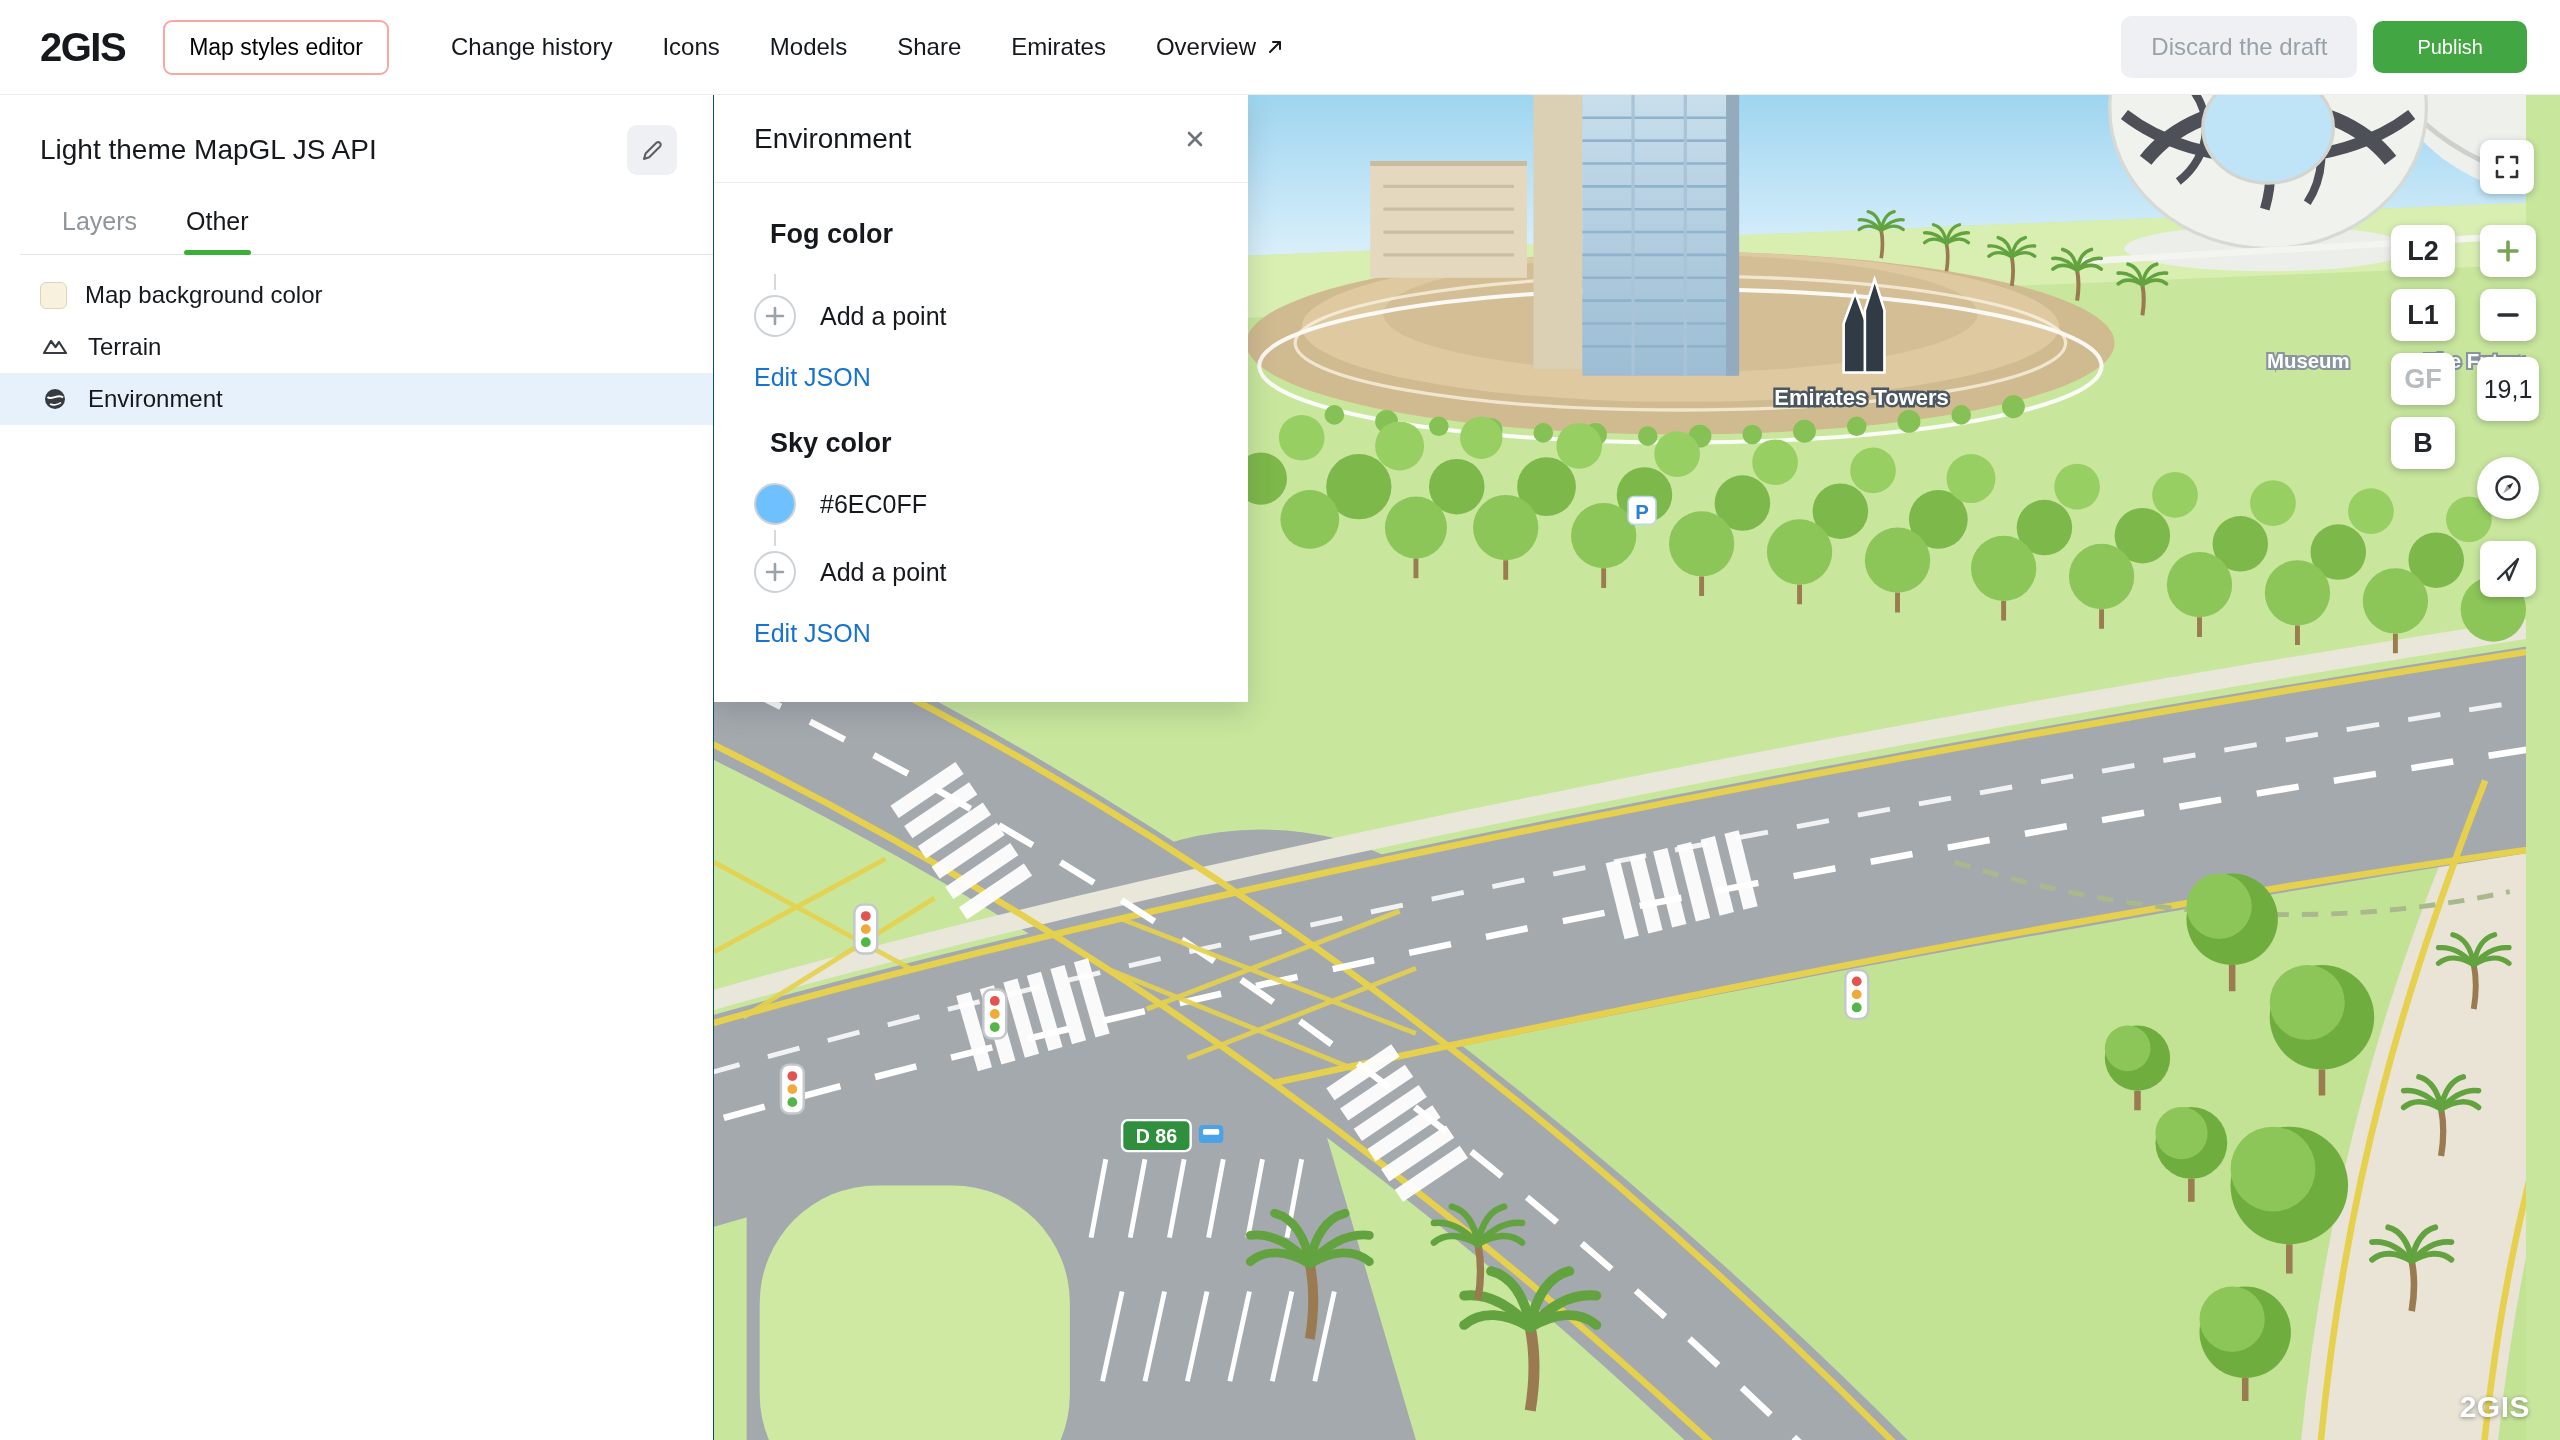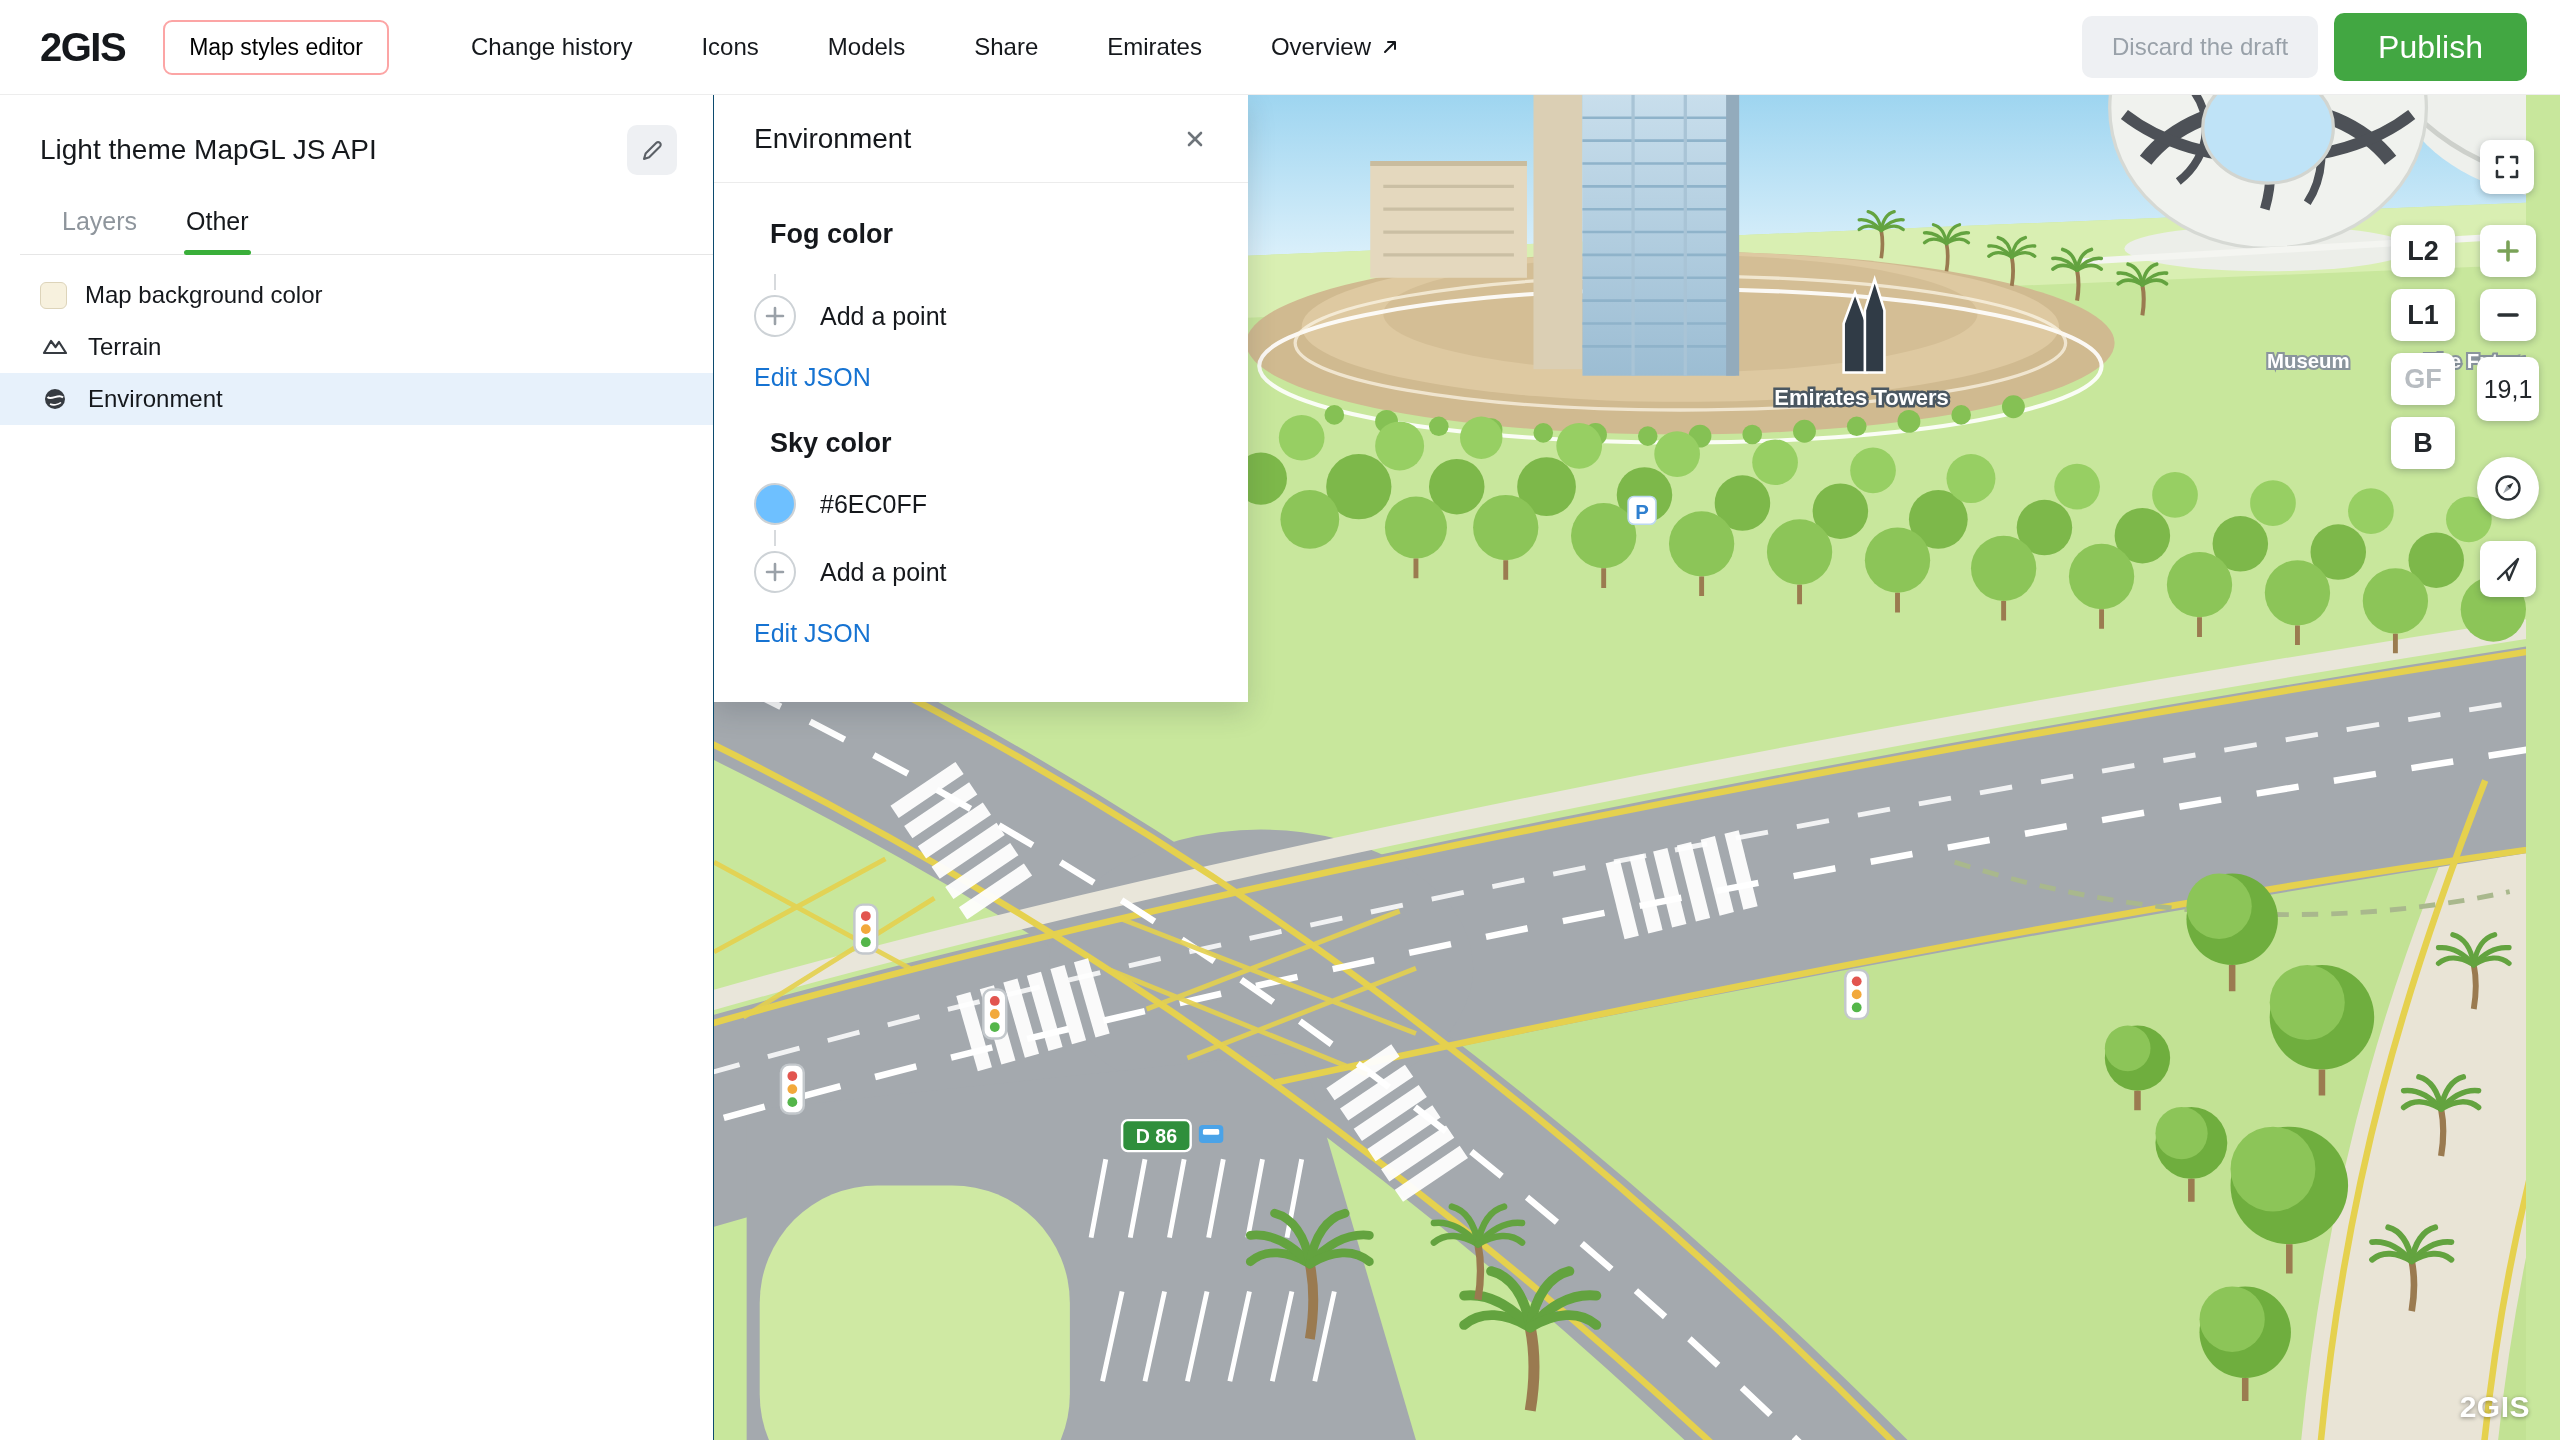--- a/index.html
+++ b/index.html
@@ -13,7 +13,7 @@
   .logo { font-size:40px; font-weight:800; letter-spacing:-1.5px; }
   .styles-editor-btn { margin-left:38px; padding:12px 24px; border:2px solid #fca5a5;
             border-radius:9px; background:#fff; font-size:23px; }
-  .nav { display:flex; align-items:center; margin-left:82px; gap:69px; }
+  .nav { display:flex; align-items:center; margin-left:62px; gap:50px; }
   .nav-item { background:none; border:none; font-size:24px; color:#15181c;
             display:flex; align-items:center; gap:9px; }
   .spacer { flex:1; }

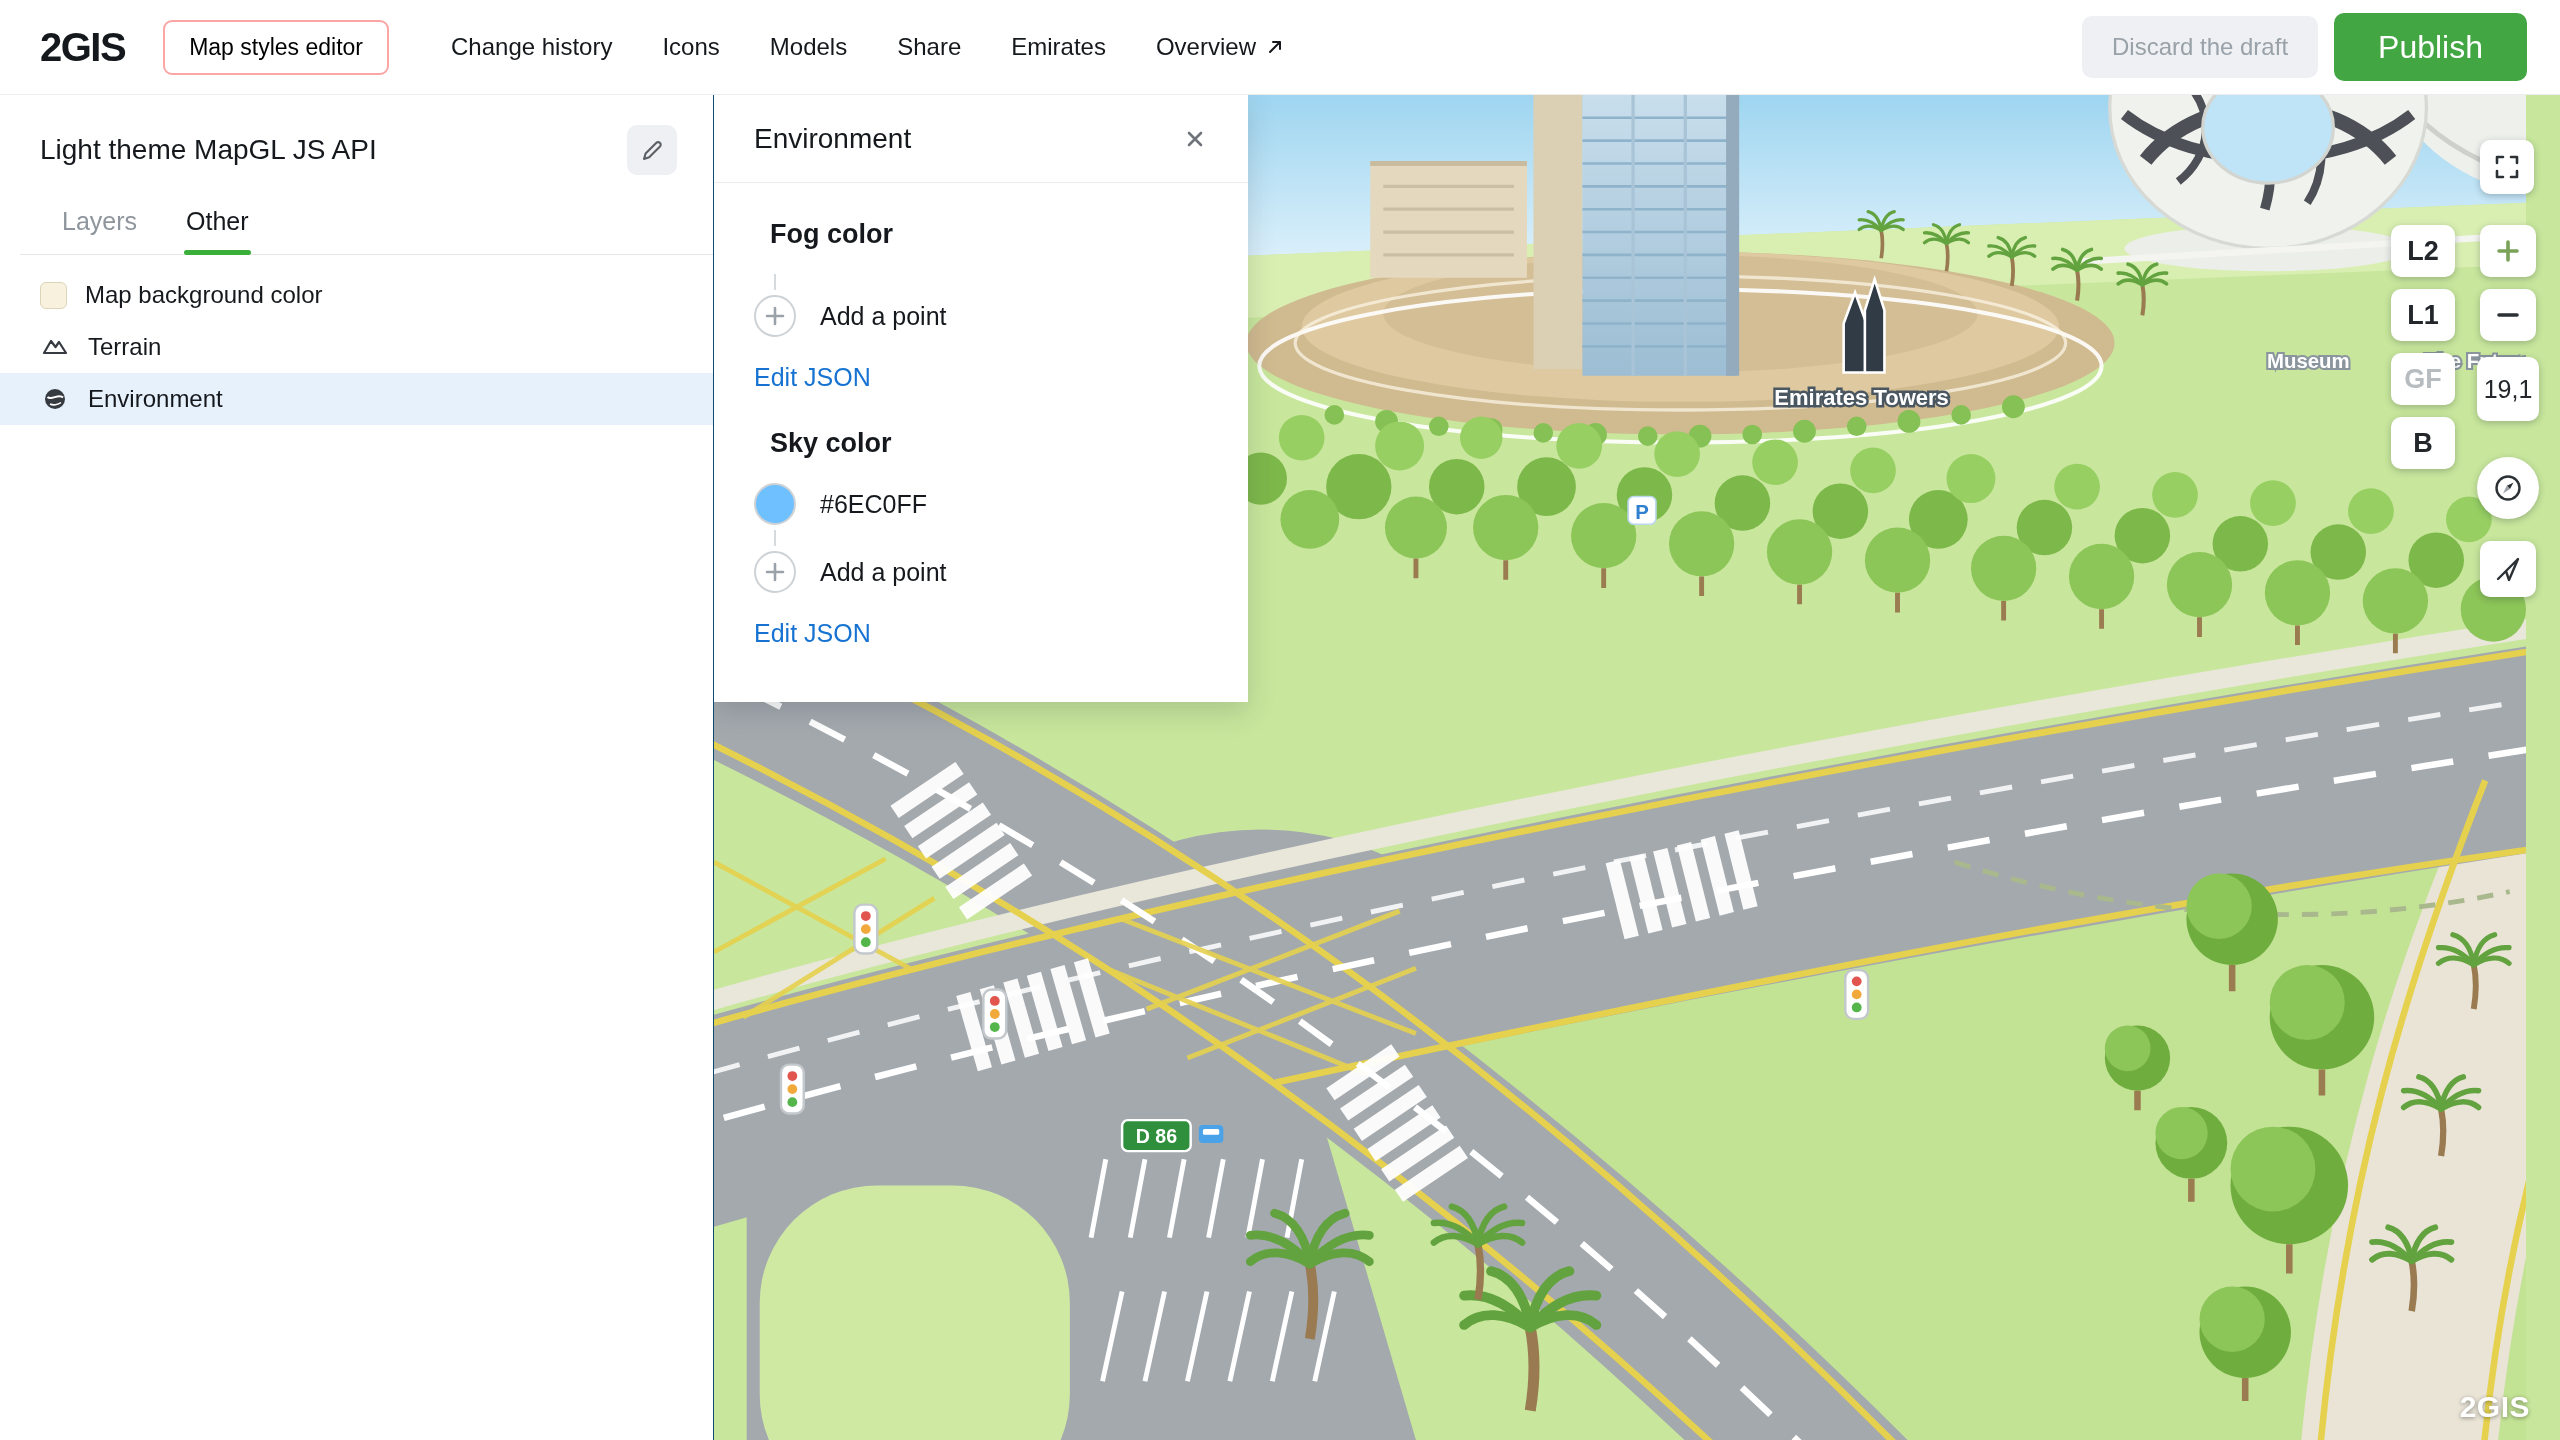--- a/index.html
+++ b/index.html
@@ -19,7 +19,7 @@
   .spacer { flex:1; }
   .discard-btn { background:#eef0f3; color:#99a1a9; font-size:24px; height:62px;
             padding:0 30px; border:none; border-radius:10px; }
-  .publish-btn { background:#42a742; color:#fff; font-size:32px; height:68px;
+  .publish-btn { background:#42a742; color:#fff; font-size:20px; height:52px;
             padding:0 44px; border:none; border-radius:10px; margin-left:16px; }
 
   

